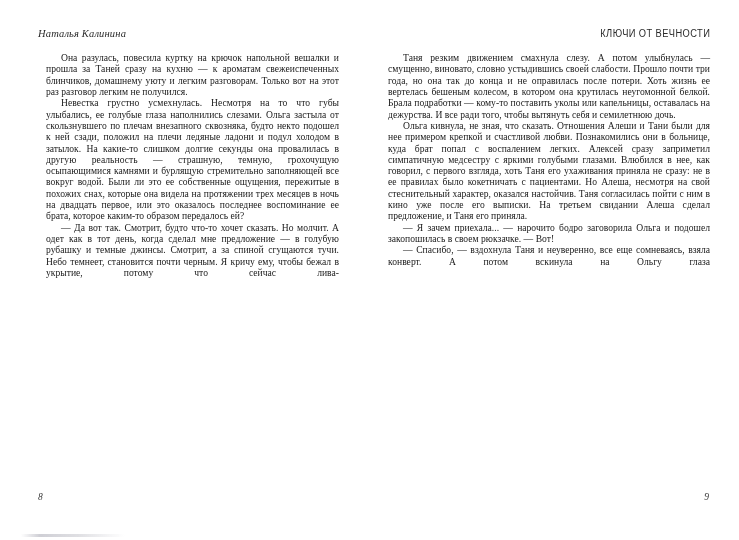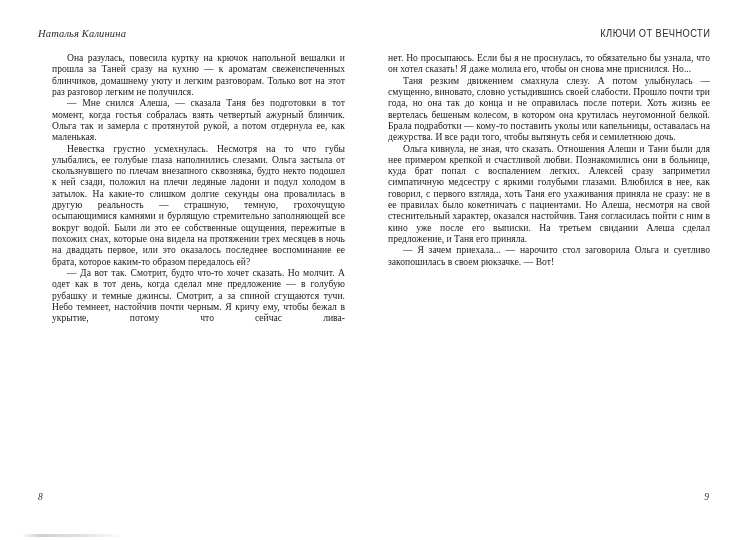--- a/index.html
+++ b/index.html
@@ -57,7 +57,7 @@
     width: 293px;
     height: 420px;
   }
-  .column.left  { left: 52px; }
+  .column.left  { left: 46px; }
   .column.right { left: 388px; width: 322px; }
 
   .column p {

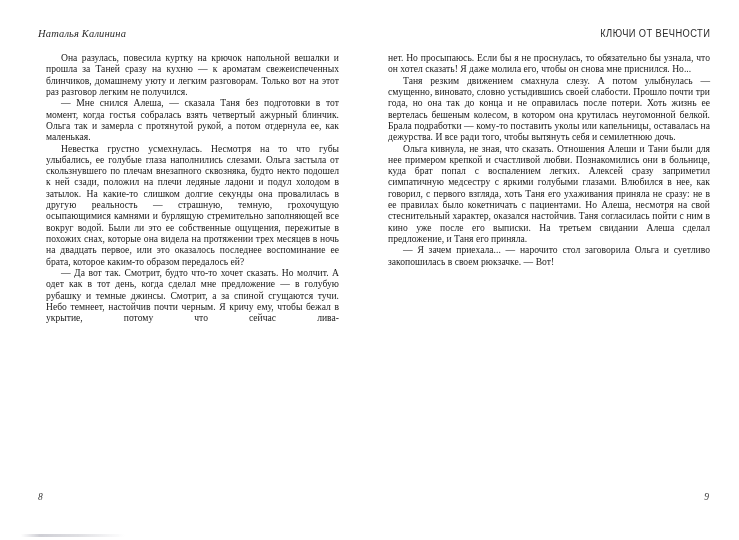--- a/index.html
+++ b/index.html
@@ -118,7 +118,6 @@
   </div>
 
   <div class="column right">
-    <p class="cont">нет. Но просыпаюсь. Если бы я не проснулась, то обязательно бы узнала, что он хотел сказать! Я даже молила его, чтобы он снова мне приснился. Но...</p>
     <p class="indent">Таня резким движением смахнула слезу. А потом улыбнулась — смущенно, виновато, словно устыдившись своей слабости. Прошло почти три года, но она так до конца и не оправилась после потери. Хоть жизнь ее вертелась бешеным колесом, в котором она крутилась неугомонной белкой. Брала подработки — кому-то поставить уколы или капельницы, оставалась на дежурства. И все ради того, чтобы вытянуть себя и семилетнюю дочь.</p>
     <p class="indent">Ольга кивнула, не зная, что сказать. Отношения Алеши и Тани были для нее примером крепкой и счастливой любви. Познакомились они в больнице, куда брат попал с воспалением легких. Алексей сразу заприметил симпатичную медсестру с яркими голубыми глазами. Влюбился в нее, как говорил, с первого взгляда, хоть Таня его ухаживания приняла не сразу: не в ее правилах было кокетничать с пациентами. Но Алеша, несмотря на свой стеснительный характер, оказался настойчив. Таня согласилась пойти с ним в кино уже после его выписки. На третьем свидании Алеша сделал предложение, и Таня его приняла.</p>
     <p class="indent">— Я зачем приехала... — нарочито стол заговорила Ольга и суетливо закопошилась в своем рюкзачке. — Вот!</p>

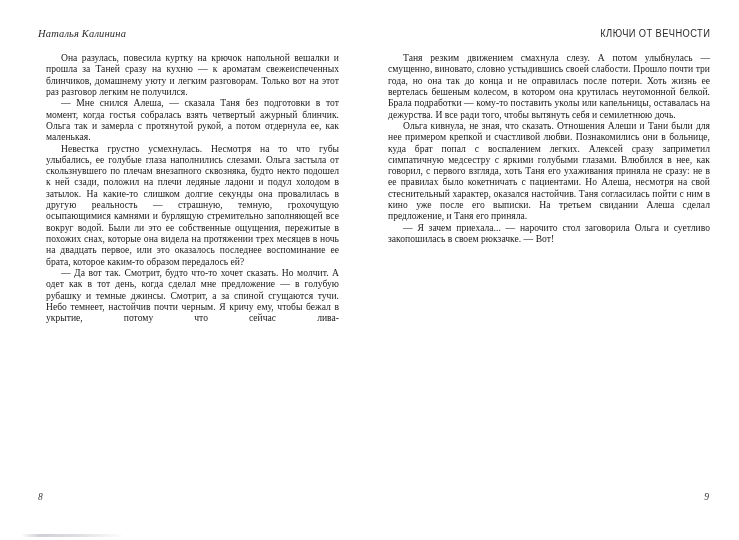--- a/index.html
+++ b/index.html
@@ -112,7 +112,6 @@
 
   <div class="column left">
     <p class="indent">Она разулась, повесила куртку на крючок напольной вешалки и прошла за Таней сразу на кухню — к ароматам свежеиспеченных блинчиков, домашнему уюту и легким разговорам. Только вот на этот раз разговор легким не получился.</p>
-    <p class="indent">— Мне снился Алеша, — сказала Таня без подготовки в тот момент, когда гостья собралась взять четвертый ажурный блинчик. Ольга так и замерла с протянутой рукой, а потом отдернула ее, как маленькая.</p>
     <p class="indent">Невестка грустно усмехнулась. Несмотря на то что губы улыбались, ее голубые глаза наполнились слезами. Ольга застыла от скользнувшего по плечам внезапного сквозняка, будто некто подошел к ней сзади, положил на плечи ледяные ладони и подул холодом в затылок. На какие-то слишком долгие секунды она провалилась в другую реальность — страшную, темную, грохочущую осыпающимися камнями и бурлящую стремительно заполняющей все вокруг водой. Были ли это ее собственные ощущения, пережитые в похожих снах, которые она видела на протяжении трех месяцев в ночь на двадцать первое, или это оказалось последнее воспоминание ее брата, которое каким-то образом передалось ей?</p>
     <p class="indent last-full">— Да вот так. Смотрит, будто что-то хочет сказать. Но молчит. А одет как в тот день, когда сделал мне предложение — в голубую рубашку и темные джинсы. Смотрит, а за спиной сгущаются тучи. Небо темнеет, настойчив почти черным. Я кричу ему, чтобы бежал в укрытие, потому что сейчас лива-</p>
   </div>

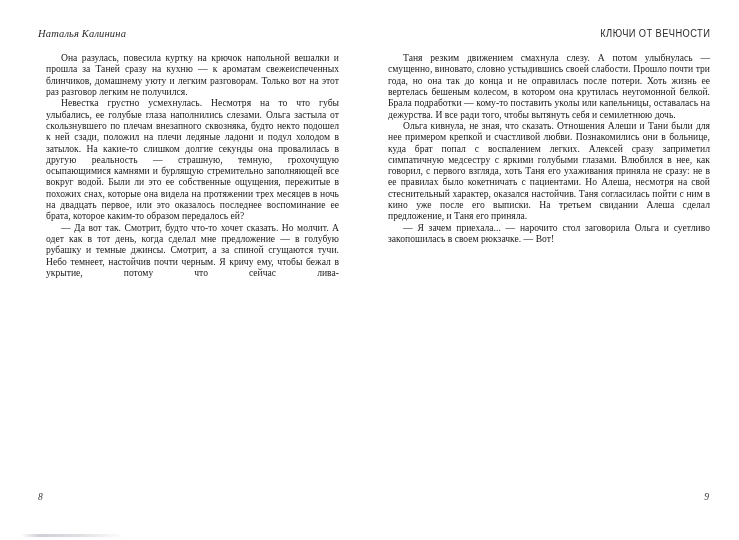--- a/index.html
+++ b/index.html
@@ -113,7 +113,7 @@
   <div class="column left">
     <p class="indent">Она разулась, повесила куртку на крючок напольной вешалки и прошла за Таней сразу на кухню — к ароматам свежеиспеченных блинчиков, домашнему уюту и легким разговорам. Только вот на этот раз разговор легким не получился.</p>
     <p class="indent">Невестка грустно усмехнулась. Несмотря на то что губы улыбались, ее голубые глаза наполнились слезами. Ольга застыла от скользнувшего по плечам внезапного сквозняка, будто некто подошел к ней сзади, положил на плечи ледяные ладони и подул холодом в затылок. На какие-то слишком долгие секунды она провалилась в другую реальность — страшную, темную, грохочущую осыпающимися камнями и бурлящую стремительно заполняющей все вокруг водой. Были ли это ее собственные ощущения, пережитые в похожих снах, которые она видела на протяжении трех месяцев в ночь на двадцать первое, или это оказалось последнее воспоминание ее брата, которое каким-то образом передалось ей?</p>
-    <p class="indent last-full">— Да вот так. Смотрит, будто что-то хочет сказать. Но молчит. А одет как в тот день, когда сделал мне предложение — в голубую рубашку и темные джинсы. Смотрит, а за спиной сгущаются тучи. Небо темнеет, настойчив почти черным. Я кричу ему, чтобы бежал в укрытие, потому что сейчас лива-</p>
+    <p class="indent last-full">— Да вот так. Смотрит, будто что-то хочет сказать. Но молчит. А одет как в тот день, когда сделал мне предложение — в голубую рубашку и темные джинсы. Смотрит, а за спиной сгущаются тучи. Небо темнеет, становится почти черным. Я кричу ему, чтобы бежал в укрытие, потому что сейчас лива-</p>
   </div>
 
   <div class="column right">

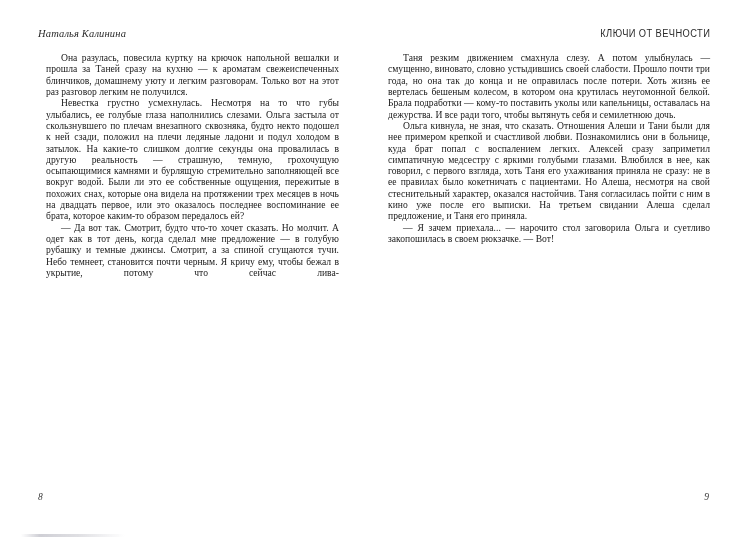--- a/index.html
+++ b/index.html
@@ -119,7 +119,7 @@
   <div class="column right">
     <p class="indent">Таня резким движением смахнула слезу. А потом улыбнулась — смущенно, виновато, словно устыдившись своей слабости. Прошло почти три года, но она так до конца и не оправилась после потери. Хоть жизнь ее вертелась бешеным колесом, в котором она крутилась неугомонной белкой. Брала подработки — кому-то поставить уколы или капельницы, оставалась на дежурства. И все ради того, чтобы вытянуть себя и семилетнюю дочь.</p>
     <p class="indent">Ольга кивнула, не зная, что сказать. Отношения Алеши и Тани были для нее примером крепкой и счастливой любви. Познакомились они в больнице, куда брат попал с воспалением легких. Алексей сразу заприметил симпатичную медсестру с яркими голубыми глазами. Влюбился в нее, как говорил, с первого взгляда, хоть Таня его ухаживания приняла не сразу: не в ее правилах было кокетничать с пациентами. Но Алеша, несмотря на свой стеснительный характер, оказался настойчив. Таня согласилась пойти с ним в кино уже после его выписки. На третьем свидании Алеша сделал предложение, и Таня его приняла.</p>
-    <p class="indent">— Я зачем приехала... — нарочито стол заговорила Ольга и суетливо закопошилась в своем рюкзачке. — Вот!</p>
+    <p class="indent">— Я зачем приехала... — нарочито бодро заговорила Ольга и подошел закопошилась в своем рюкзачке. — Вот!</p>
   </div>
 
   <div class="folio left">8</div>

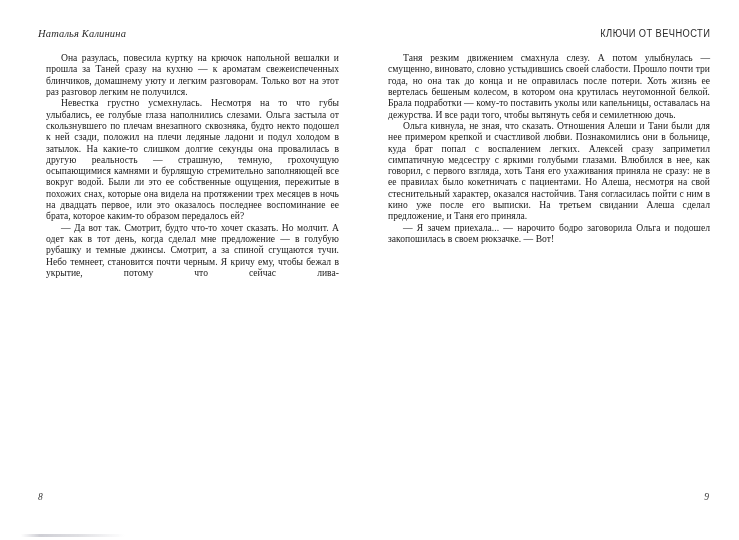--- a/index.html
+++ b/index.html
@@ -120,6 +120,7 @@
     <p class="indent">Таня резким движением смахнула слезу. А потом улыбнулась — смущенно, виновато, словно устыдившись своей слабости. Прошло почти три года, но она так до конца и не оправилась после потери. Хоть жизнь ее вертелась бешеным колесом, в котором она крутилась неугомонной белкой. Брала подработки — кому-то поставить уколы или капельницы, оставалась на дежурства. И все ради того, чтобы вытянуть себя и семилетнюю дочь.</p>
     <p class="indent">Ольга кивнула, не зная, что сказать. Отношения Алеши и Тани были для нее примером крепкой и счастливой любви. Познакомились они в больнице, куда брат попал с воспалением легких. Алексей сразу заприметил симпатичную медсестру с яркими голубыми глазами. Влюбился в нее, как говорил, с первого взгляда, хоть Таня его ухаживания приняла не сразу: не в ее правилах было кокетничать с пациентами. Но Алеша, несмотря на свой стеснительный характер, оказался настойчив. Таня согласилась пойти с ним в кино уже после его выписки. На третьем свидании Алеша сделал предложение, и Таня его приняла.</p>
     <p class="indent">— Я зачем приехала... — нарочито бодро заговорила Ольга и подошел закопошилась в своем рюкзачке. — Вот!</p>
+    <p class="indent last-full">— Спасибо, — вздохнула Таня и неуверенно, все еще сомневаясь, взяла конверт. А потом вскинула на Ольгу глаза</p>
   </div>
 
   <div class="folio left">8</div>

